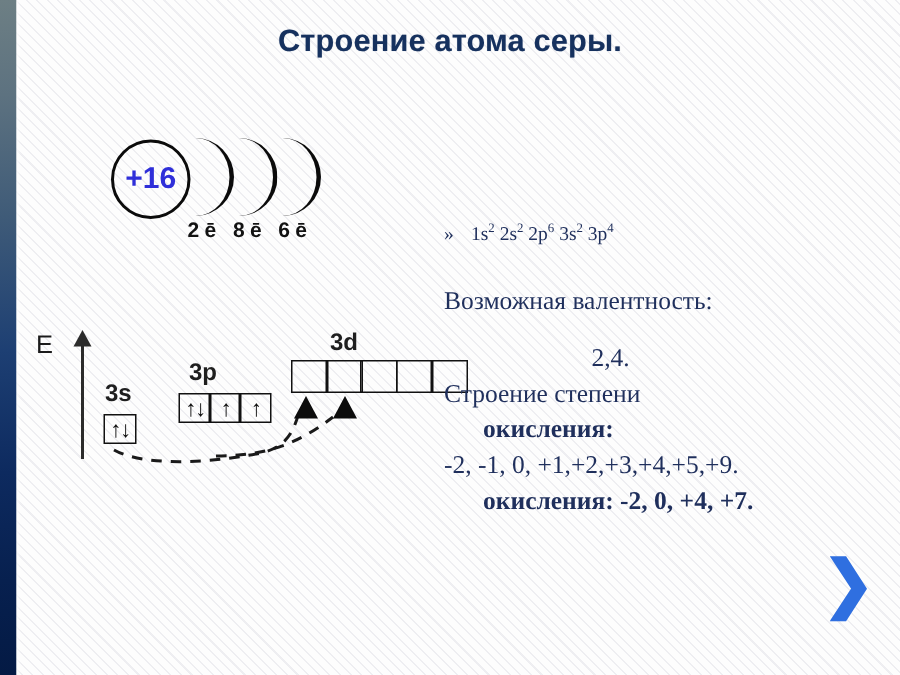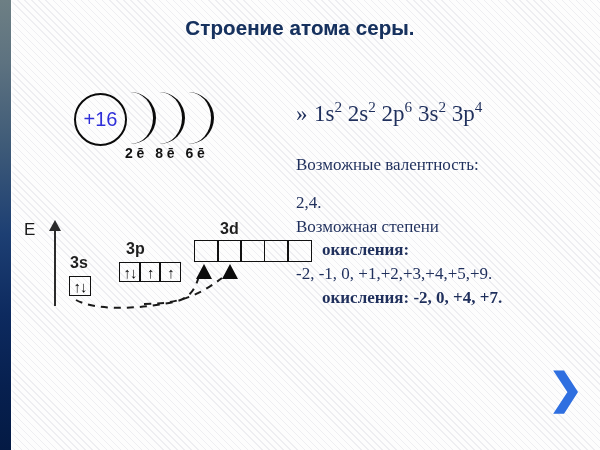--- a/index.html
+++ b/index.html
@@ -95,7 +95,7 @@
     text-align: center;
     font-family: "Liberation Sans", sans-serif;
     font-size: 20px;
-    font-weight: normal;
+    font-weight: bold;
     color: #2f2fd9;
   }
   .shell-arc {

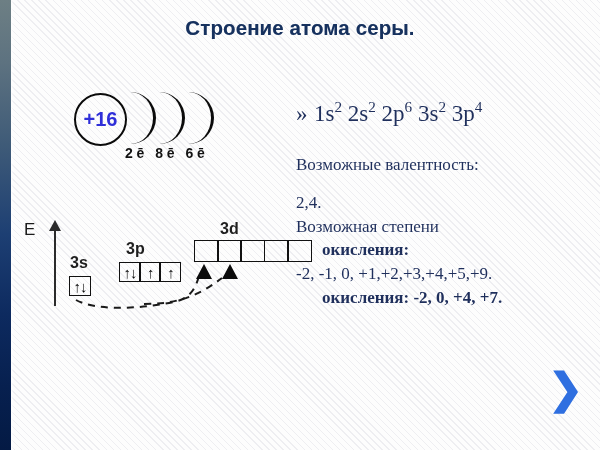--- a/index.html
+++ b/index.html
@@ -229,11 +229,12 @@
     color: #1f2f5c;
   }
   #config-line {
-    font-size: 23px;
+    font-size: 13px;
     line-height: 1.2;
     color: #1f2f5c;
     white-space: nowrap;
     margin-bottom: 26px;
+    margin-top: 48px;
   }
   #config-bullet {
     display: inline-block;

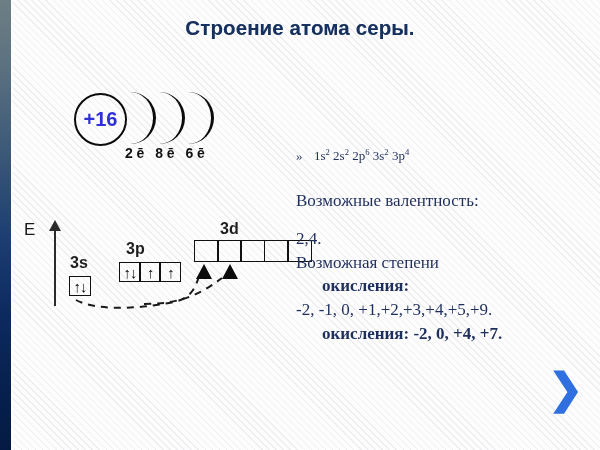--- a/index.html
+++ b/index.html
@@ -347,7 +347,7 @@
       <span id="config-bullet">»</span><span><span>1s</span><sup>2</sup></span>&nbsp;<span><span>2s</span><sup>2</sup></span>&nbsp;<span><span>2p</span><sup>6</sup></span>&nbsp;<span><span>3s</span><sup>2</sup></span>&nbsp;<span><span>3p</span><sup>4</sup></span>
     </div>
 
-    <p class="text-para">Возможные валентность:</p>
+    <p class="text-para">Возможная валентность:</p>
     <p class="text-para center-val">2,4.</p>
 
     <p class="text-para">Возможная степени</p>

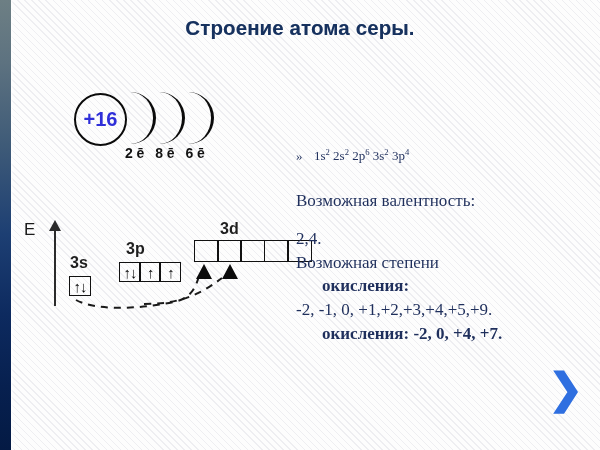--- a/index.html
+++ b/index.html
@@ -248,7 +248,7 @@
     margin: 0 0 1px 0;
   }
   .indent-1 { padding-left: 26px; font-weight: bold; }
-  .center-val { text-align: left; padding-right: 74px; margin-top: 16px; }
+  .center-val { text-align: center; padding-right: 74px; margin-top: 16px; }
   sup { font-size: 0.66em; vertical-align: super; line-height: 0; }
 
   

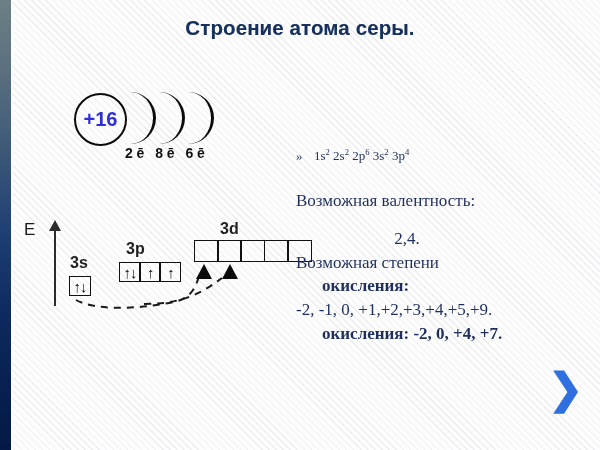--- a/index.html
+++ b/index.html
@@ -350,7 +350,7 @@
     <p class="text-para">Возможная валентность:</p>
     <p class="text-para center-val">2,4.</p>
 
-    <p class="text-para">Возможная степени</p>
+    <p class="text-para">Строение степени</p>
     <p class="text-para indent-1">окисления:</p>
     <p class="text-para">-2, -1, 0, +1,+2,+3,+4,+5,+9.</p>
 

